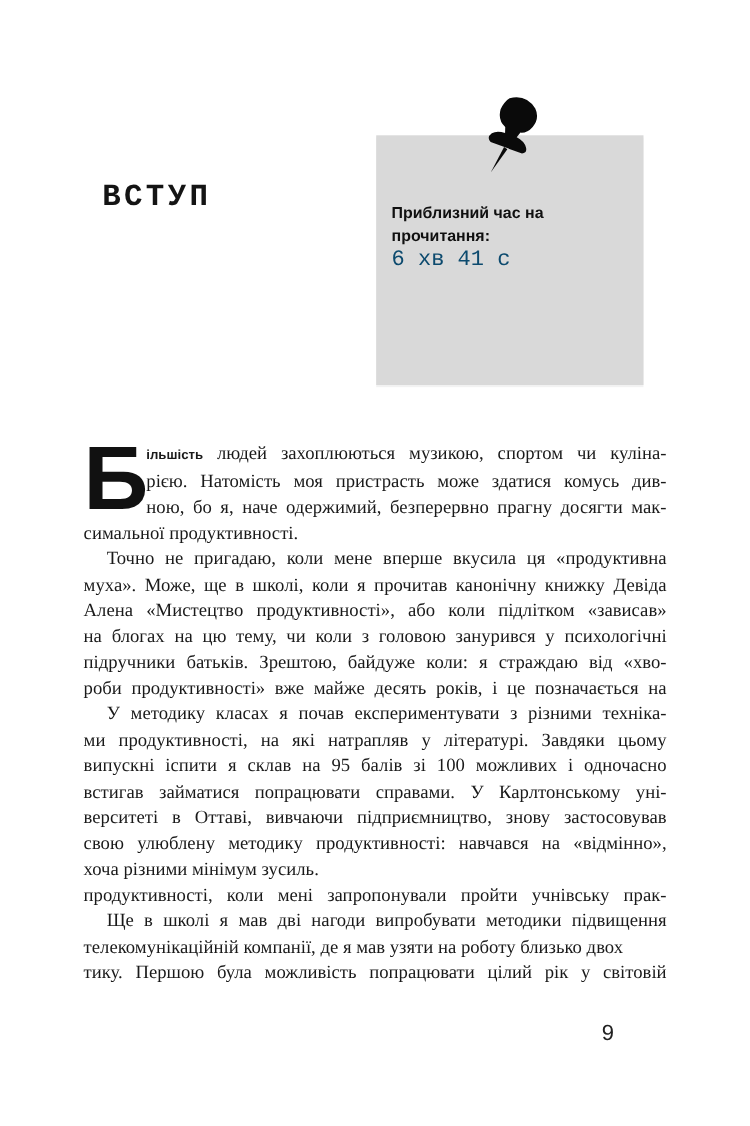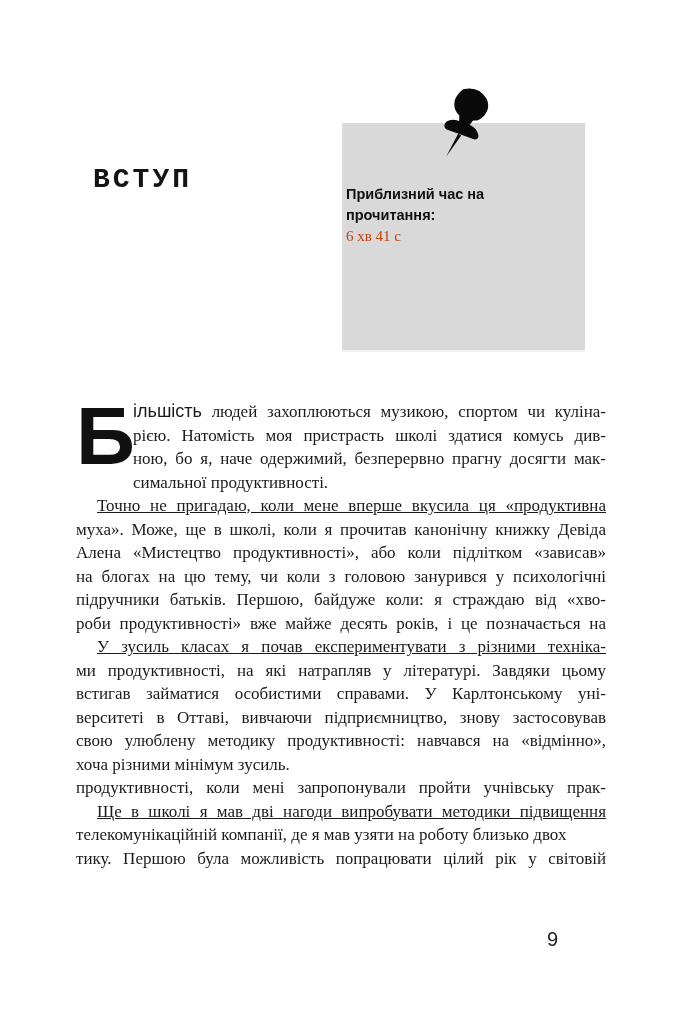--- a/index.html
+++ b/index.html
@@ -29,7 +29,7 @@
     background:#d9d9d9;
     box-shadow:0 2px 0 rgba(0,0,0,0.05);
     box-sizing:border-box;
-    padding:61px 9px 0 4px;
+    padding:61px 9px 0 14px;
   }
   .note-label{
     font-family:"Liberation Sans", sans-serif;

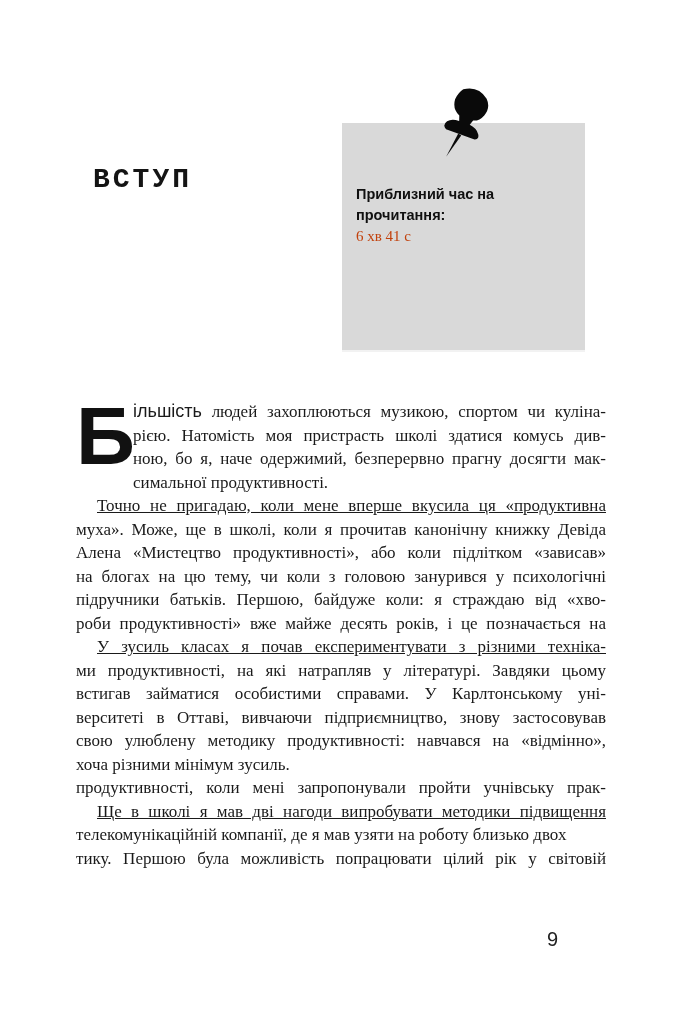--- a/index.html
+++ b/index.html
@@ -39,11 +39,11 @@
     color:#101010;
   }
   .note-value{
-    font-family:Liberation Serif, serif;
+    font-family:Liberation Mono, monospace;
     font-weight:400;
-    font-size:15px;
+    font-size:20px;
     line-height:21px;
-    color:#c2410c;
+    color:#0c4a6e;
   }
   .pin{
     position:absolute;

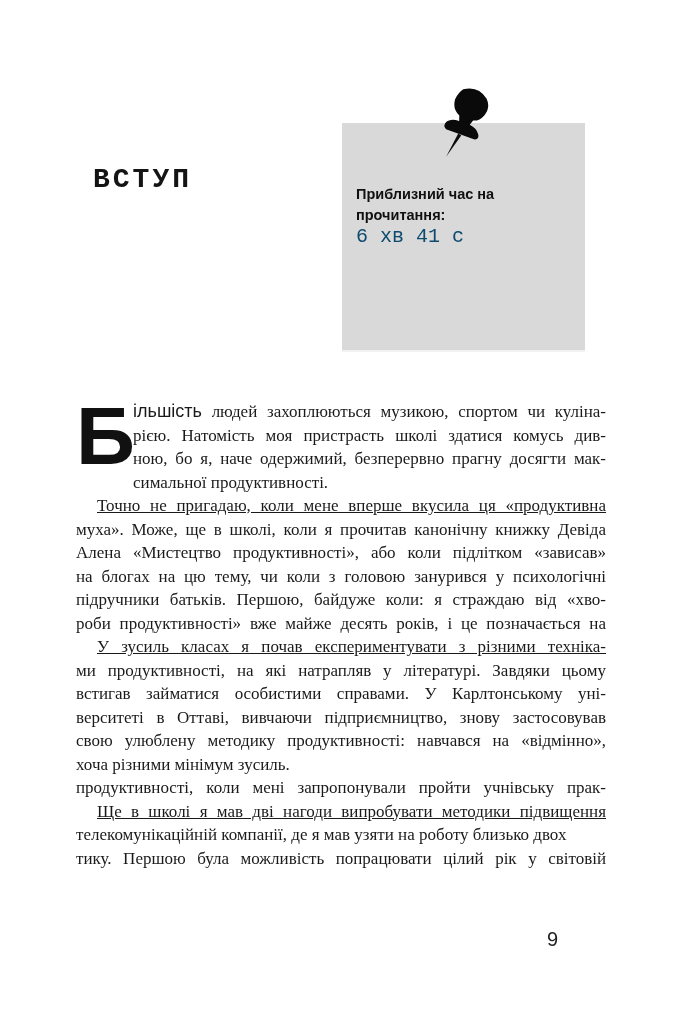--- a/index.html
+++ b/index.html
@@ -78,8 +78,8 @@
   }
   .lead-bold{
     font-family:"Liberation Sans", sans-serif;
-    font-weight:400;
-    font-size:18px;
+    font-weight:700;
+    font-size:12px;
   }
   .folio{
     position:absolute;

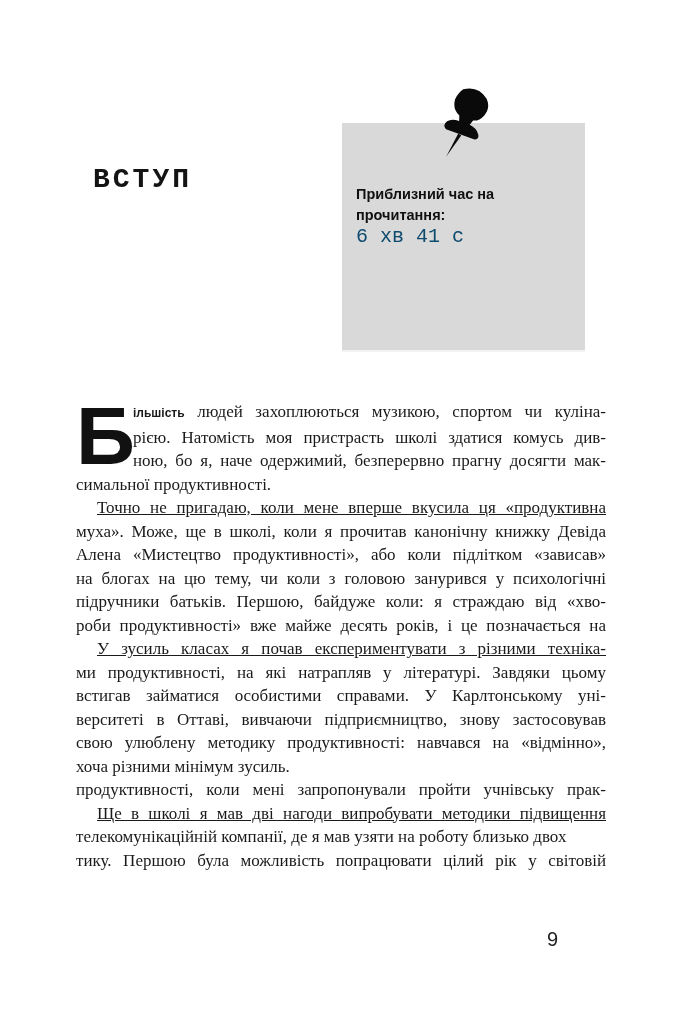--- a/index.html
+++ b/index.html
@@ -112,7 +112,7 @@
       <div class="para">
         <span class="dropcap">Б</span>
         <div class="line"><b class="lead-bold">ільшість</b> людей захоплюються музикою, спортом чи куліна-</div>
-        <div class="line">рією. Натомість моя пристрасть школі здатися комусь див-</div>
+        <div class="line">рією. Натомість моя пристрасть може здатися комусь див-</div>
         <div class="line">ною, бо я, наче одержимий, безперервно прагну досягти мак-</div>
         <div class="line para-end">симальної продуктивності.</div>
       </div>

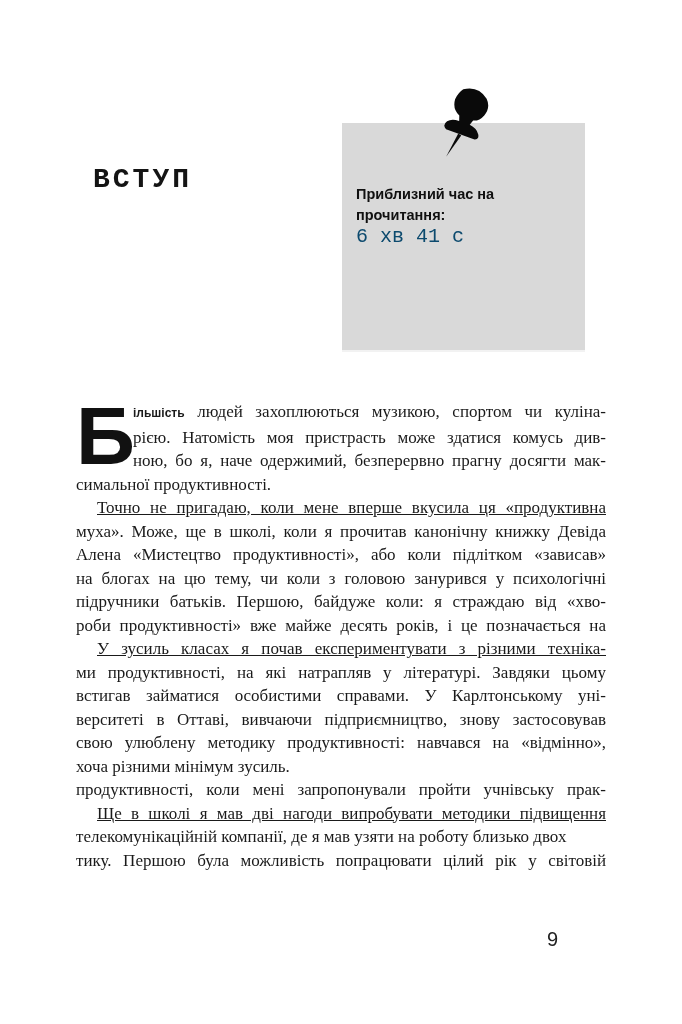--- a/index.html
+++ b/index.html
@@ -64,7 +64,7 @@
     text-align-last:justify;
   }
   .line.para-end{text-align-last:left;}
-  .line.indent{text-indent:21px;text-decoration:underline;}
+  .line.indent{text-indent:21px;}
   .dropcap{
     float:left;
     width:52px;height:70px;

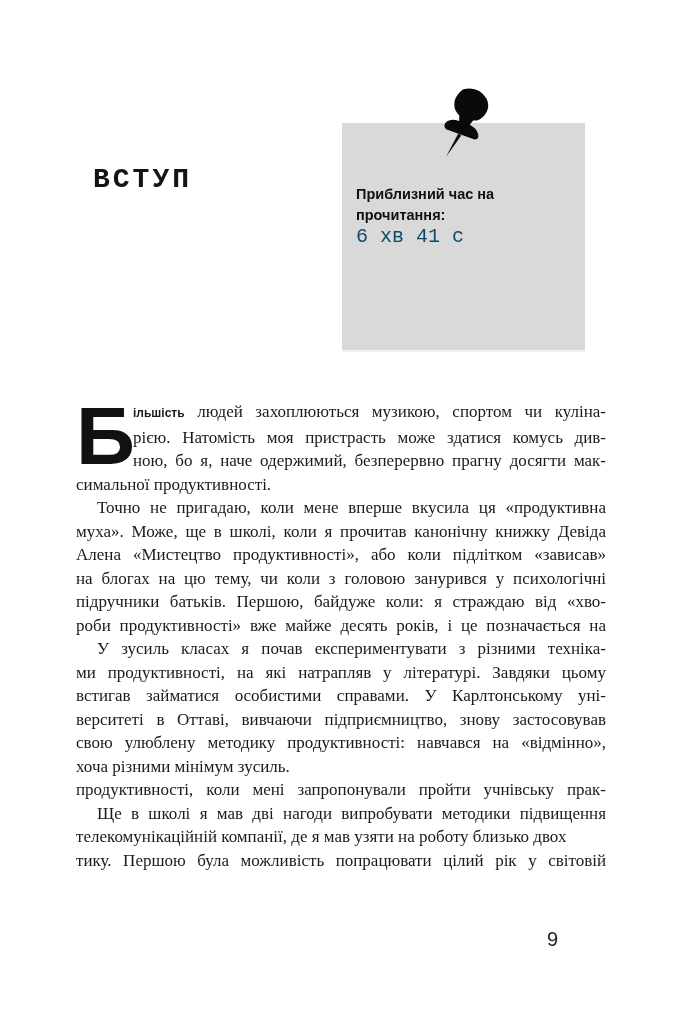--- a/index.html
+++ b/index.html
@@ -121,7 +121,7 @@
         <div class="line">муха». Може, ще в школі, коли я прочитав канонічну книжку Девіда</div>
         <div class="line">Алена «Мистецтво продуктивності», або коли підлітком «зависав»</div>
         <div class="line">на блогах на цю тему, чи коли з головою занурився у психологічні</div>
-        <div class="line">підручники батьків. Першою, байдуже коли: я страждаю від «хво-</div>
+        <div class="line">підручники батьків. Зрештою, байдуже коли: я страждаю від «хво-</div>
         <div class="line">роби продуктивності» вже майже десять років, і це позначається на</div>
       </div>
       <div class="para">

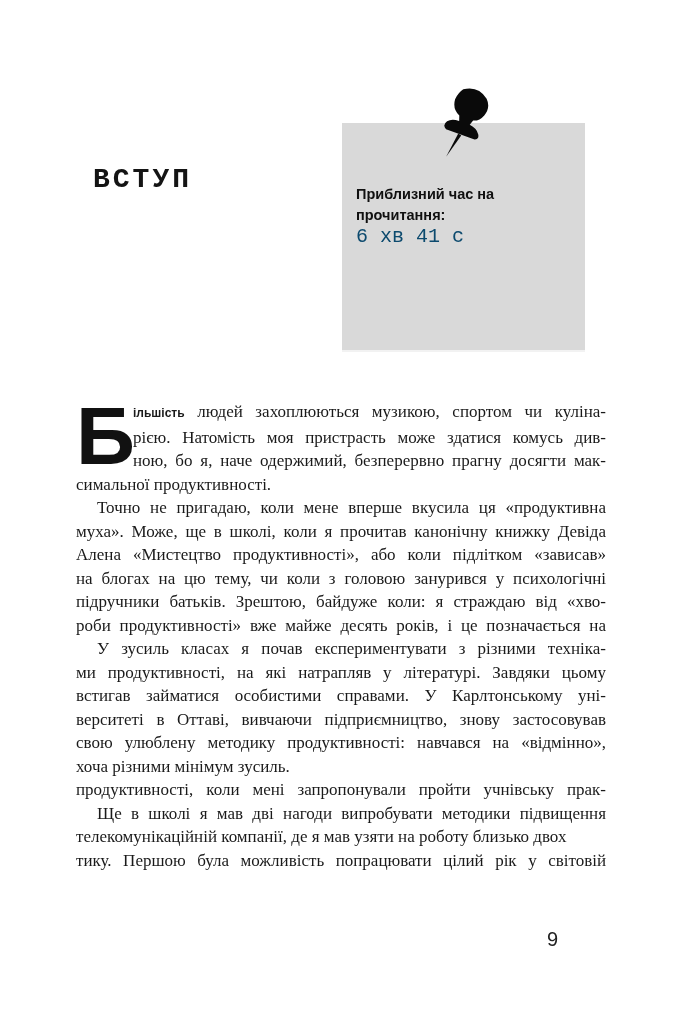--- a/index.html
+++ b/index.html
@@ -125,7 +125,7 @@
         <div class="line">роби продуктивності» вже майже десять років, і це позначається на</div>
       </div>
       <div class="para">
-        <div class="line indent">У зусиль класах я почав експериментувати з різними техніка-</div>
+        <div class="line indent">У методику класах я почав експериментувати з різними техніка-</div>
         <div class="line">ми продуктивності, на які натрапляв у літературі. Завдяки цьому</div>
         <div class="line">встигав займатися особистими справами. У Карлтонському уні-</div>
         <div class="line">верситеті в Оттаві, вивчаючи підприємництво, знову застосовував</div>

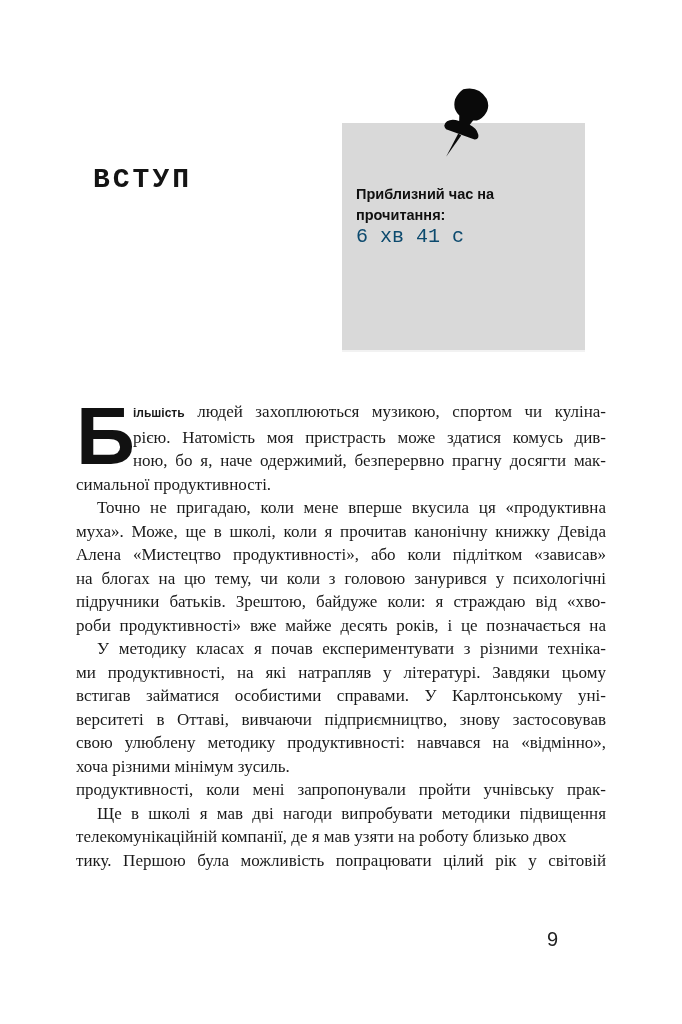--- a/index.html
+++ b/index.html
@@ -127,6 +127,7 @@
       <div class="para">
         <div class="line indent">У методику класах я почав експериментувати з різними техніка-</div>
         <div class="line">ми продуктивності, на які натрапляв у літературі. Завдяки цьому</div>
+        <div class="line">випускні іспити я склав на 95 балів зі 100 можливих і одночасно</div>
         <div class="line">встигав займатися особистими справами. У Карлтонському уні-</div>
         <div class="line">верситеті в Оттаві, вивчаючи підприємництво, знову застосовував</div>
         <div class="line">свою улюблену методику продуктивності: навчався на «відмінно»,</div>

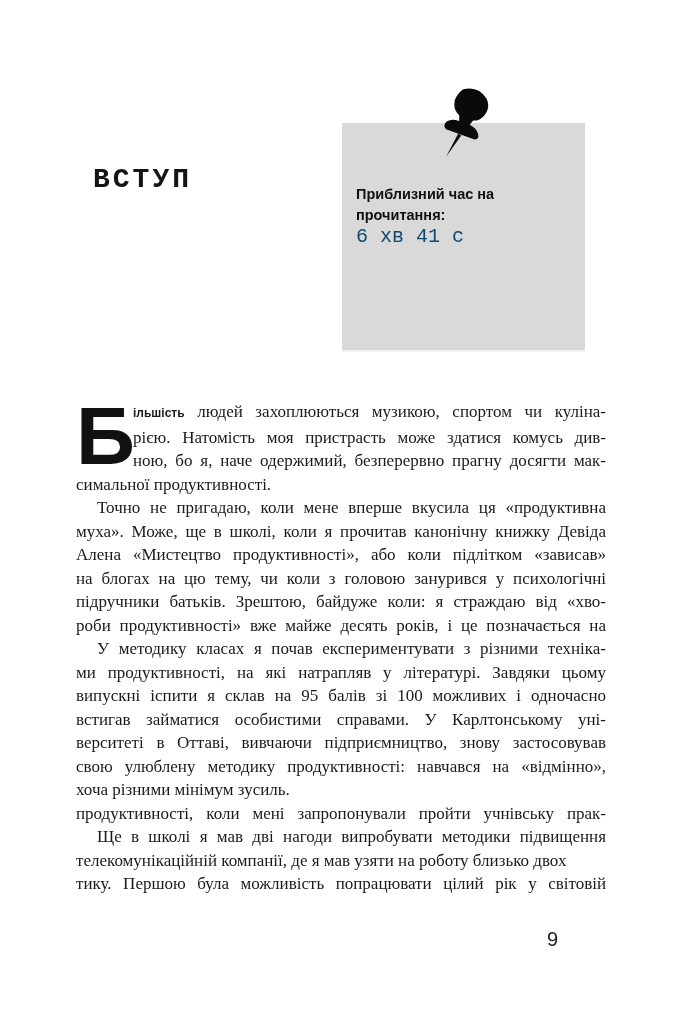--- a/index.html
+++ b/index.html
@@ -128,7 +128,7 @@
         <div class="line indent">У методику класах я почав експериментувати з різними техніка-</div>
         <div class="line">ми продуктивності, на які натрапляв у літературі. Завдяки цьому</div>
         <div class="line">випускні іспити я склав на 95 балів зі 100 можливих і одночасно</div>
-        <div class="line">встигав займатися особистими справами. У Карлтонському уні-</div>
+        <div class="line">встигав займатися попрацювати справами. У Карлтонському уні-</div>
         <div class="line">верситеті в Оттаві, вивчаючи підприємництво, знову застосовував</div>
         <div class="line">свою улюблену методику продуктивності: навчався на «відмінно»,</div>
         <div class="line para-end">хоча різними мінімум зусиль.</div>

